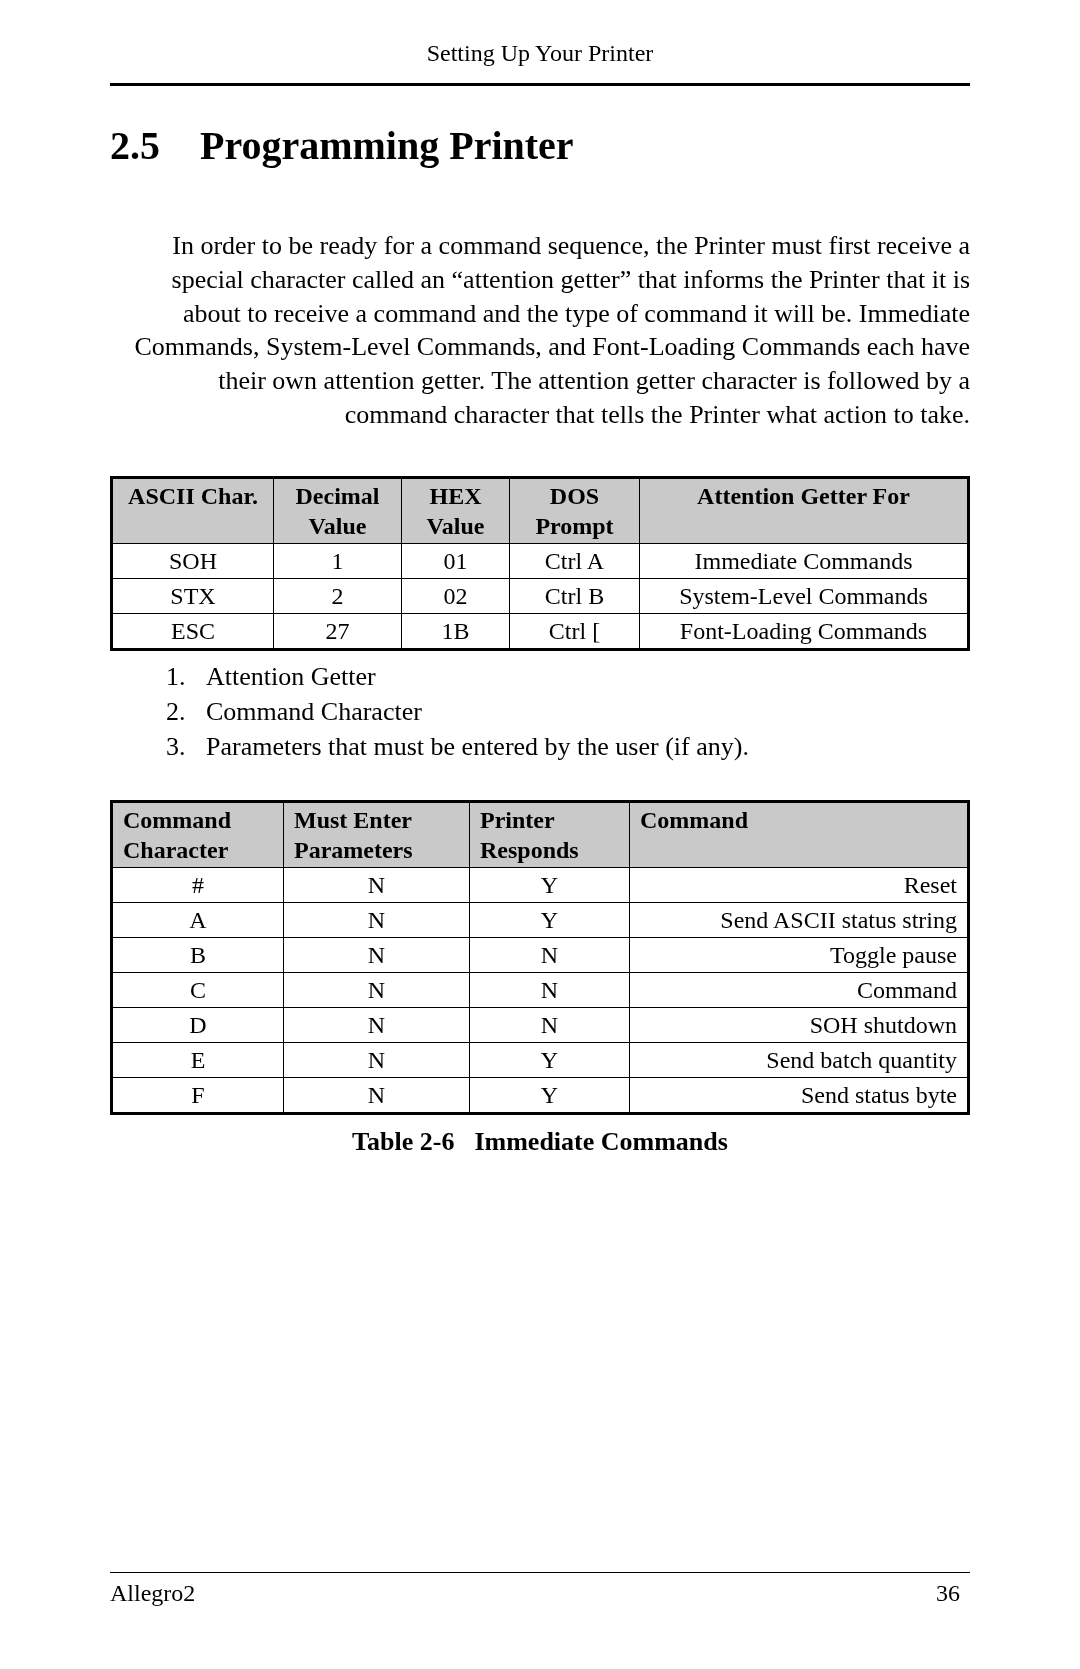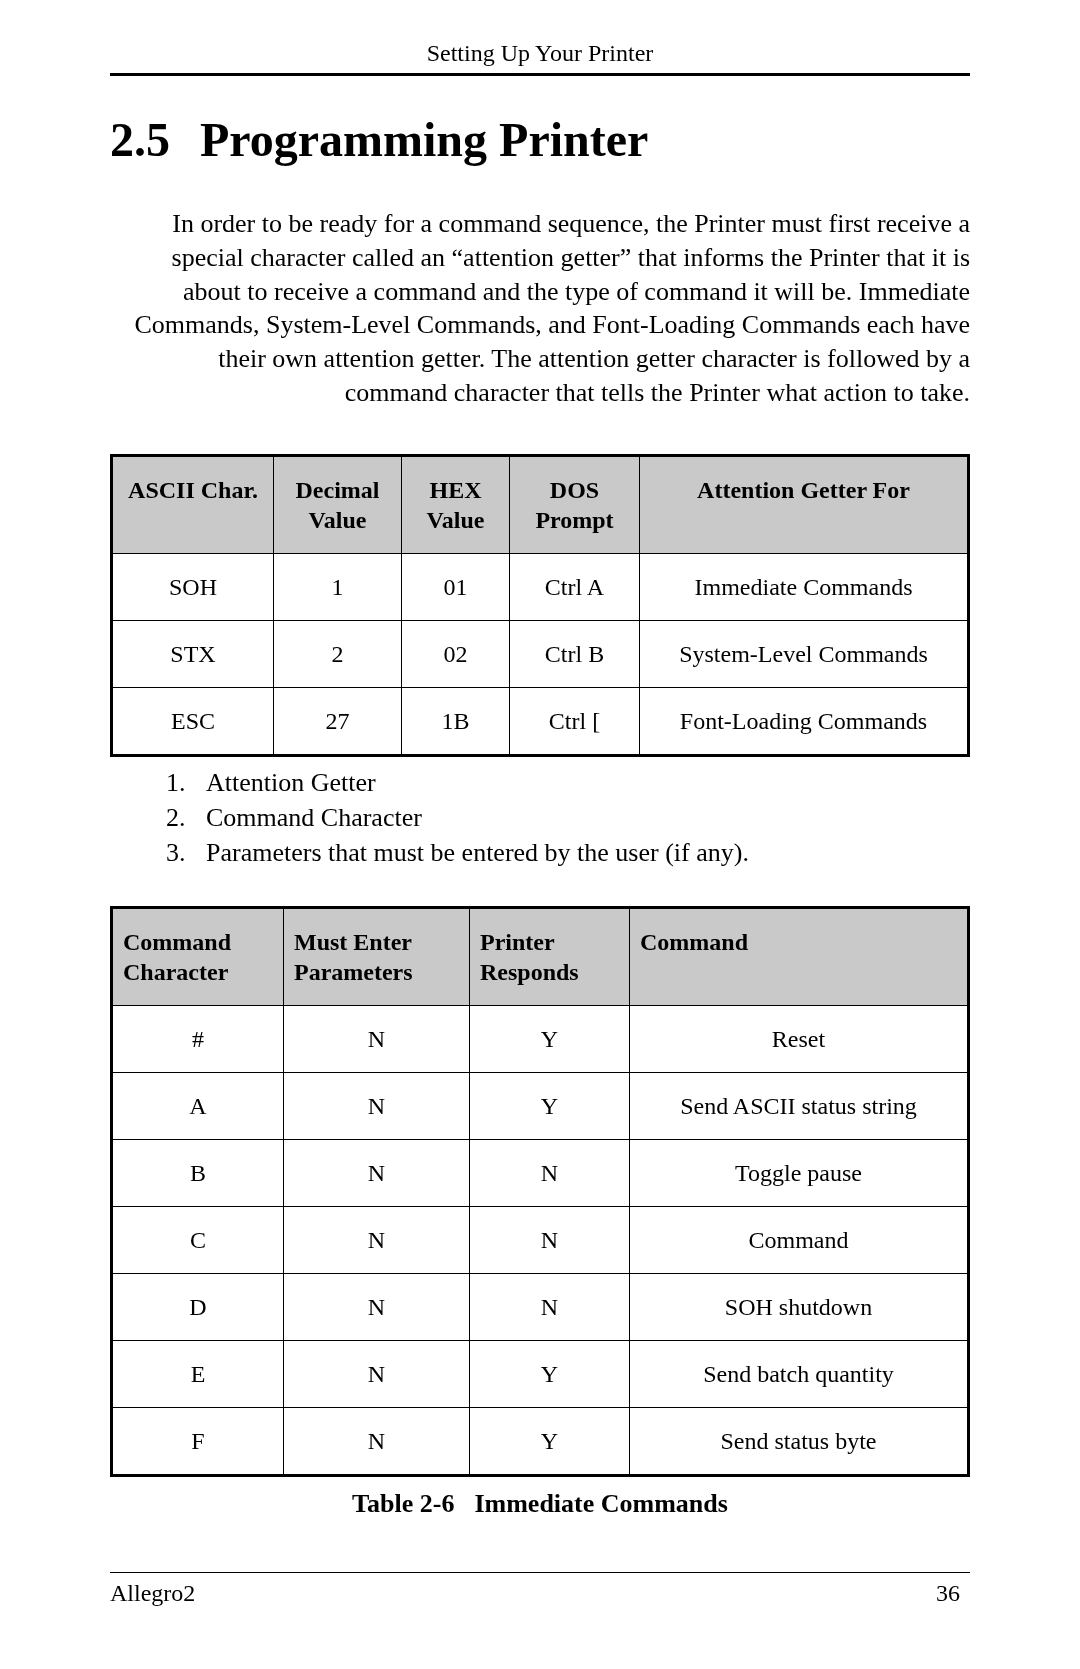--- a/index.html
+++ b/index.html
@@ -16,7 +16,7 @@
   .running-head {
     text-align: center;
     font-size: 24px;
-    padding-bottom: 6px;
+    padding-bottom: 16px;
   }
   .head-rule {
     border-bottom: 3px solid #000;

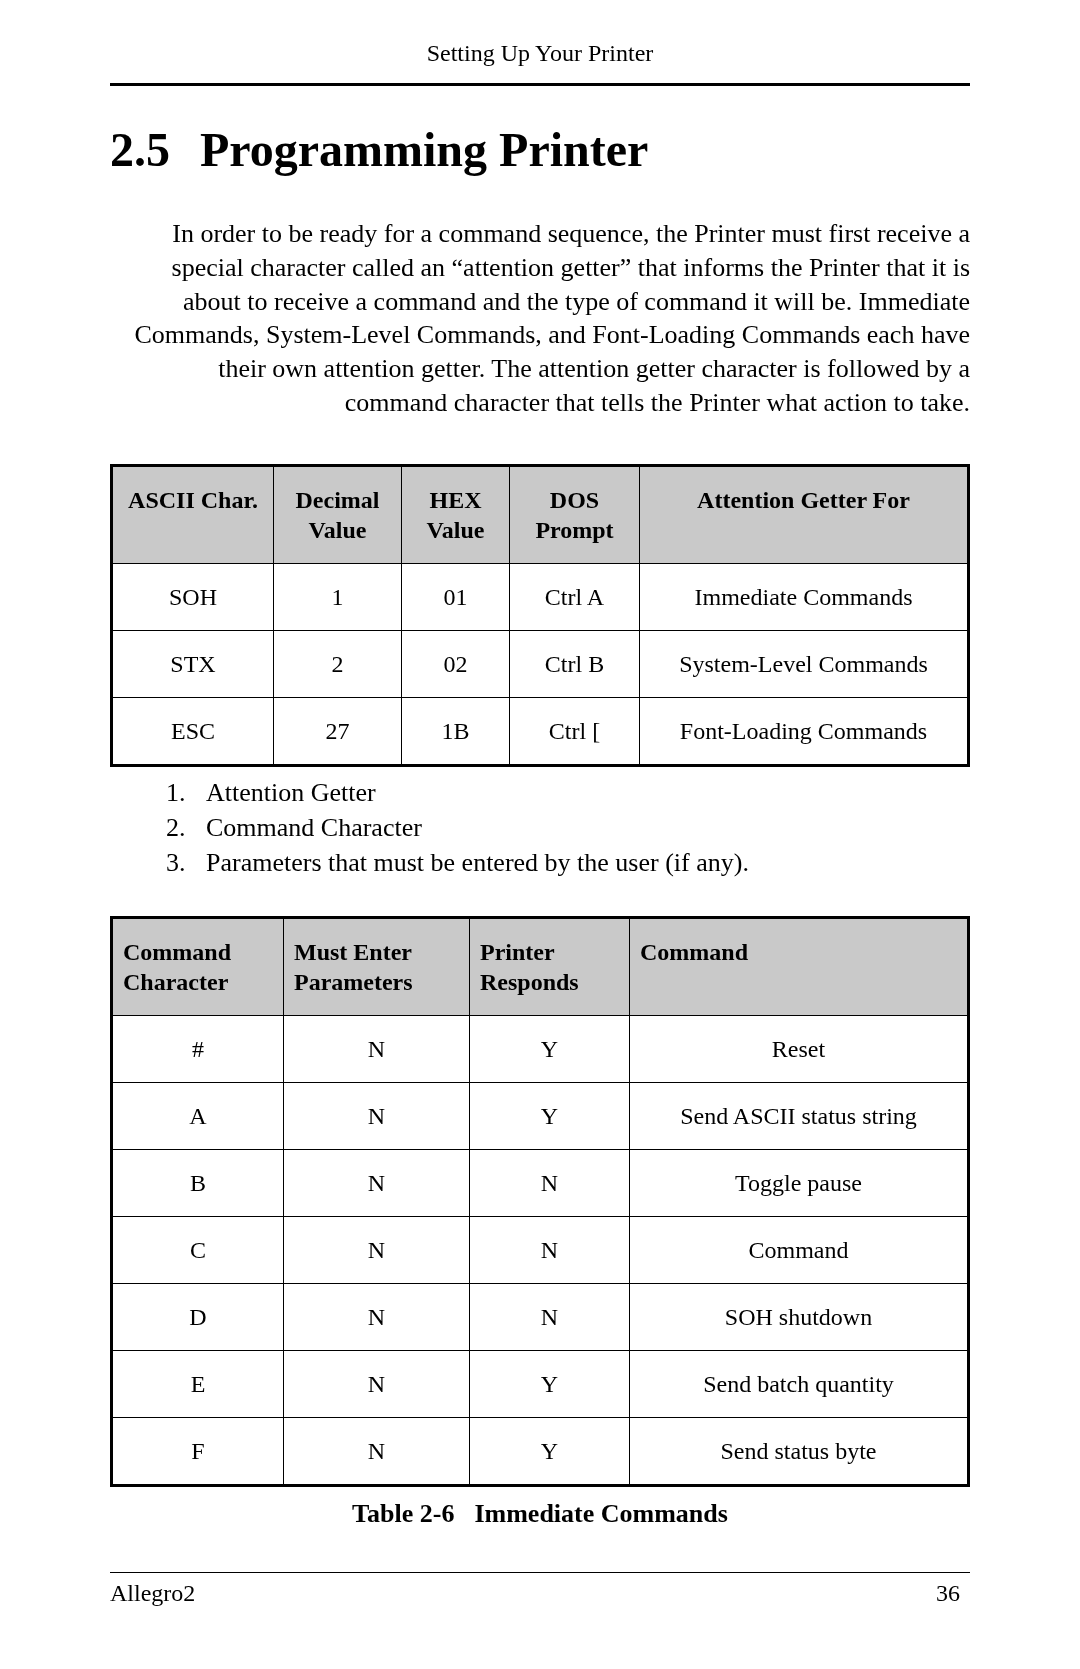--- a/index.html
+++ b/index.html
@@ -23,9 +23,9 @@
     margin-bottom: 36px;
   }
   .section-heading {
-    font-size: 48px;
+    font-size: 40px;
     font-weight: bold;
-    margin-bottom: 40px;
+    margin-bottom: 60px;
     display: flex;
   }
   .section-num { width: 90px; flex: none; }

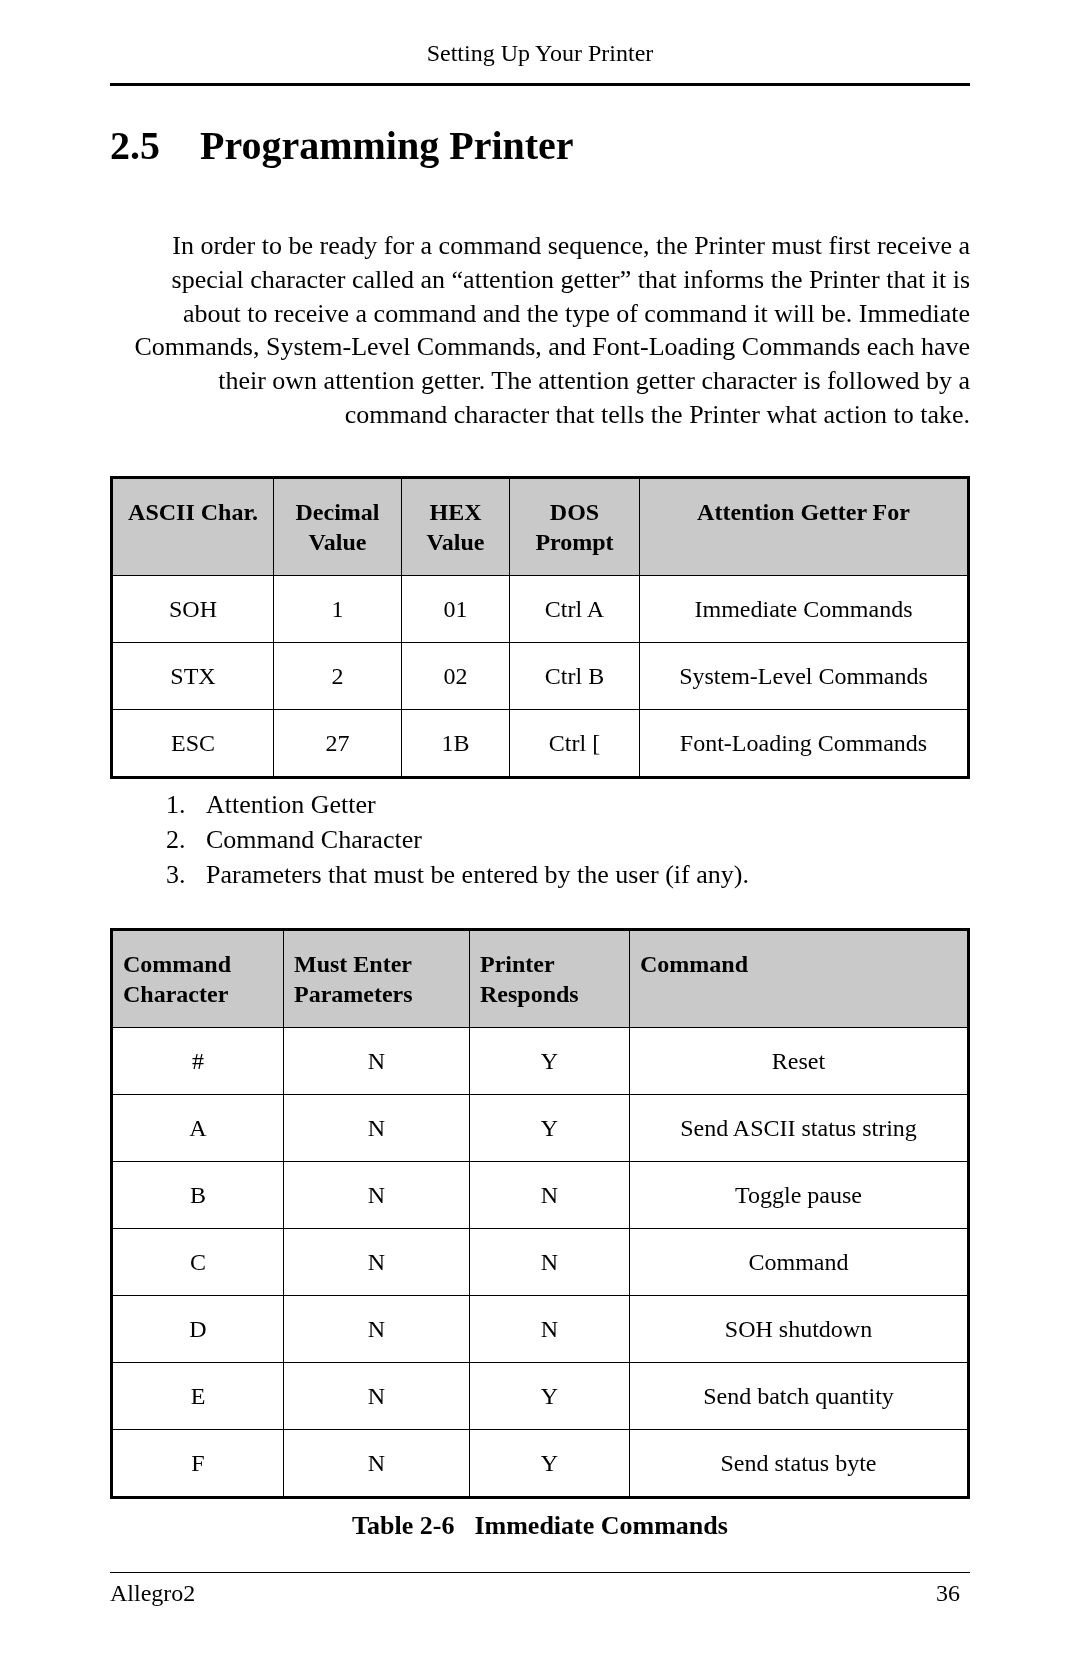--- a/index.html
+++ b/index.html
@@ -56,7 +56,7 @@
   th, td {
     border-left: 1px solid #000;
     border-right: 1px solid #000;
-    padding: 18px 10px;
+    padding: 2px 10px;
     vertical-align: top;
     line-height: 1.25;
   }

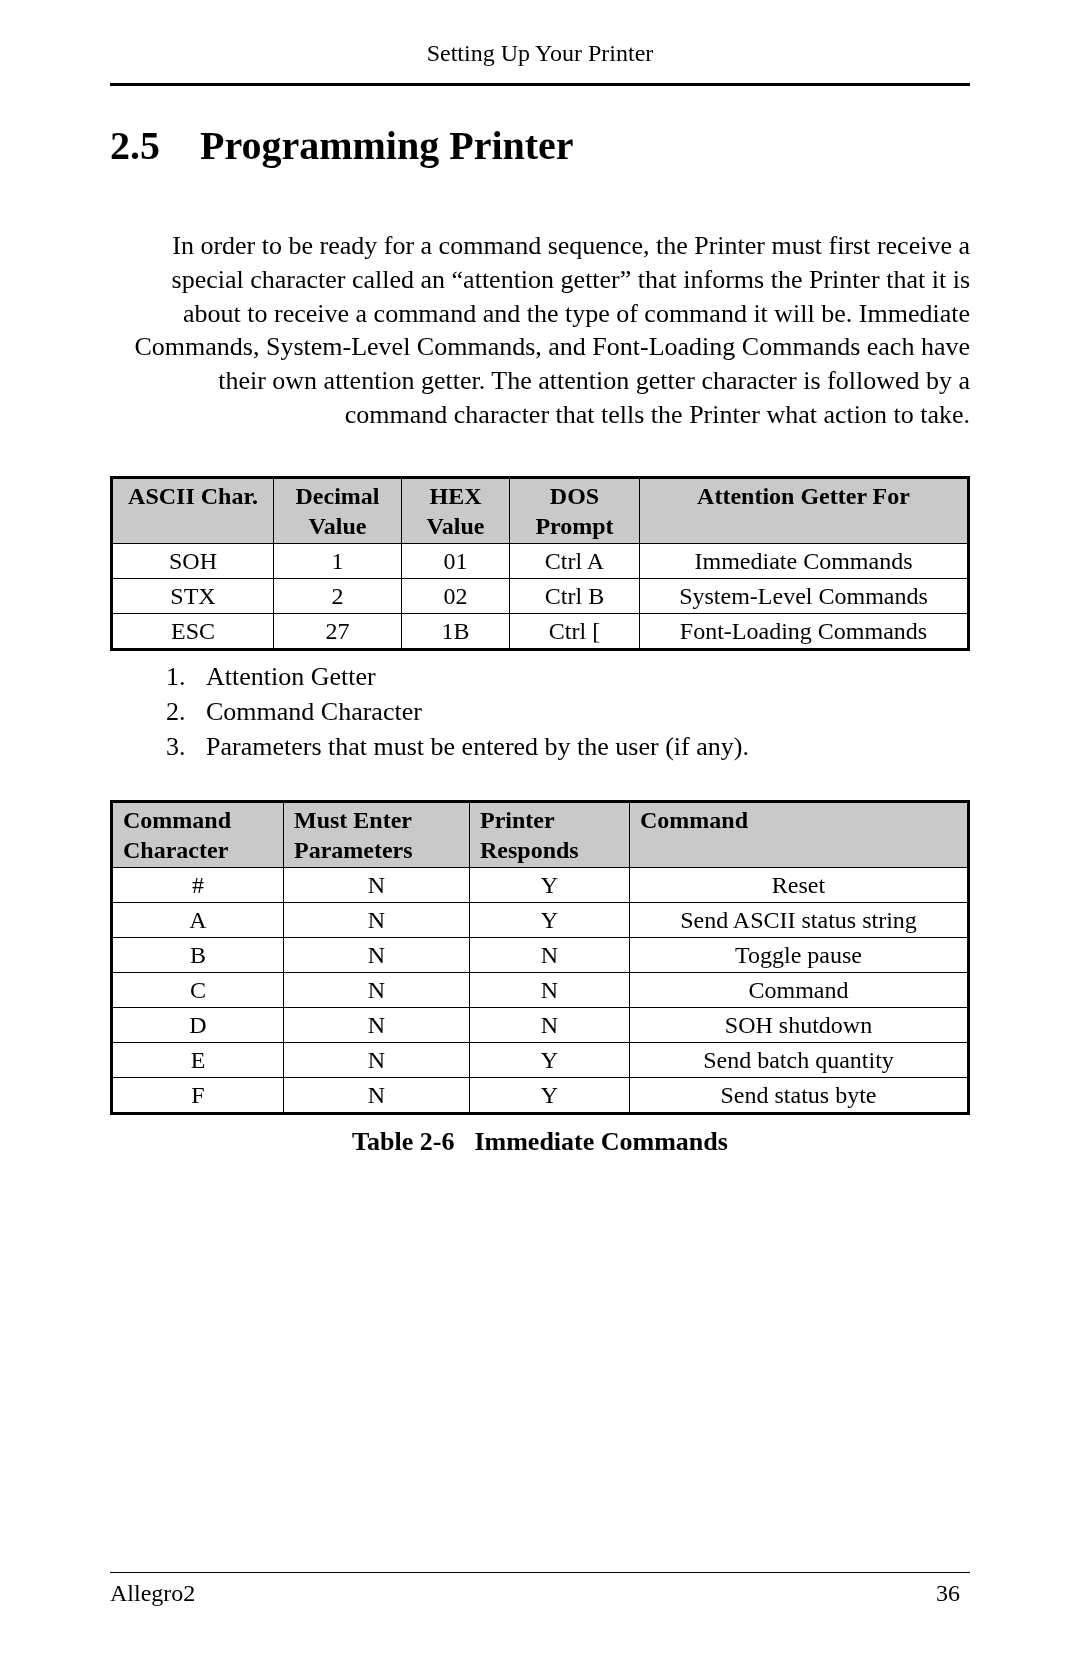--- a/index.html
+++ b/index.html
@@ -72,7 +72,7 @@
     border-top: 1px solid #000;
     text-align: center;
   }
-  tbody td.left { text-align: center; }
+  tbody td.left { text-align: right; }
   tbody tr:last-child td { border-bottom: 3px solid #000; }
   table { border-left: 3px solid #000; border-right: 3px solid #000; }
   th:first-child, td:first-child { border-left: none; }

